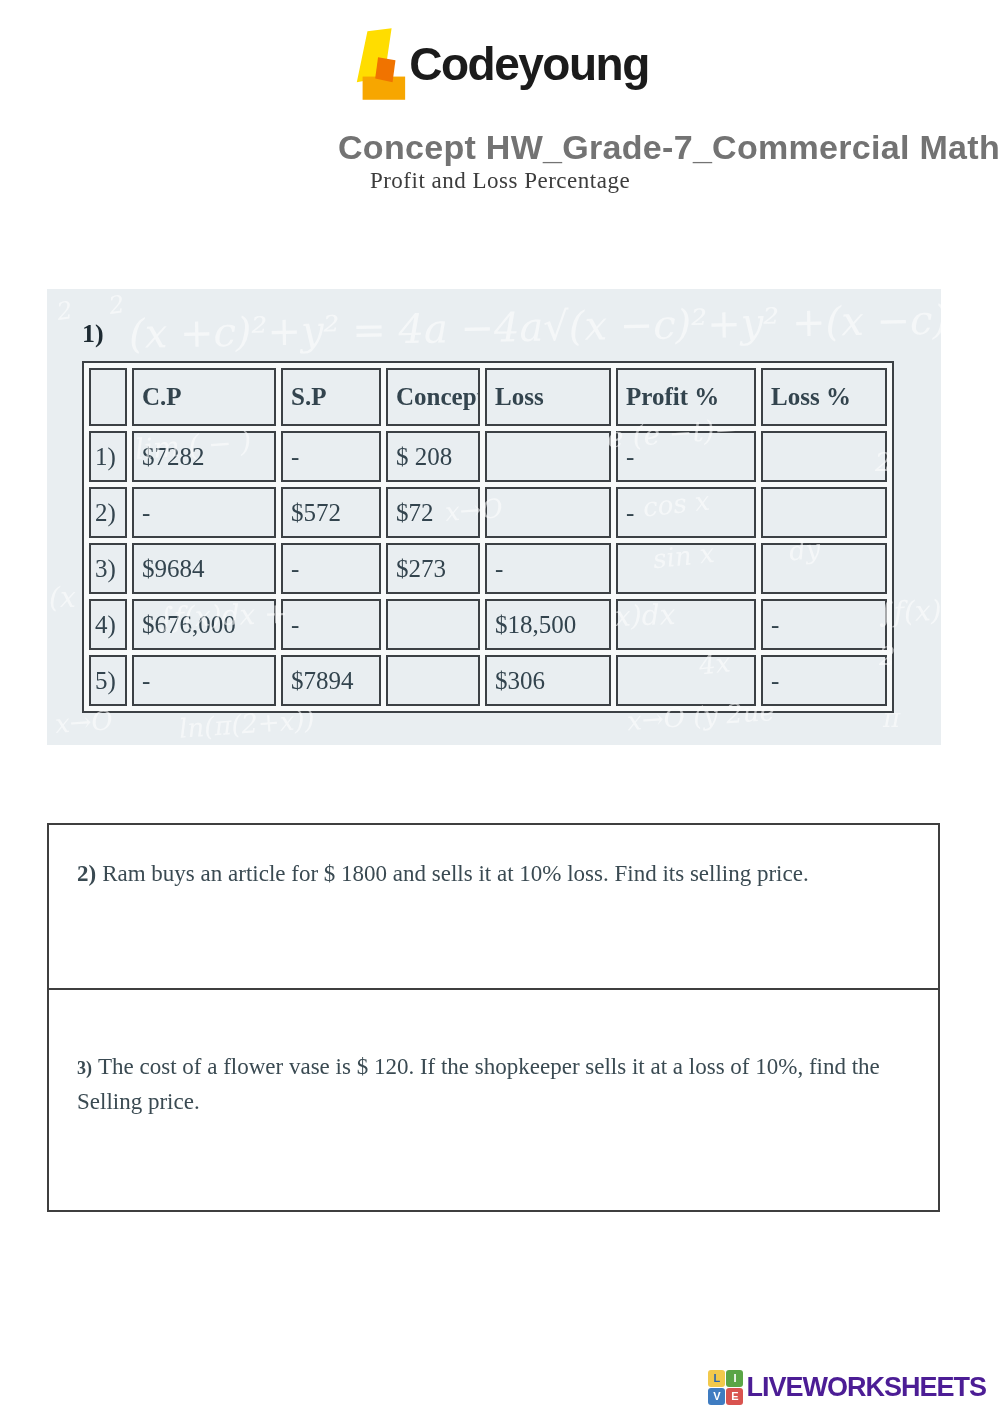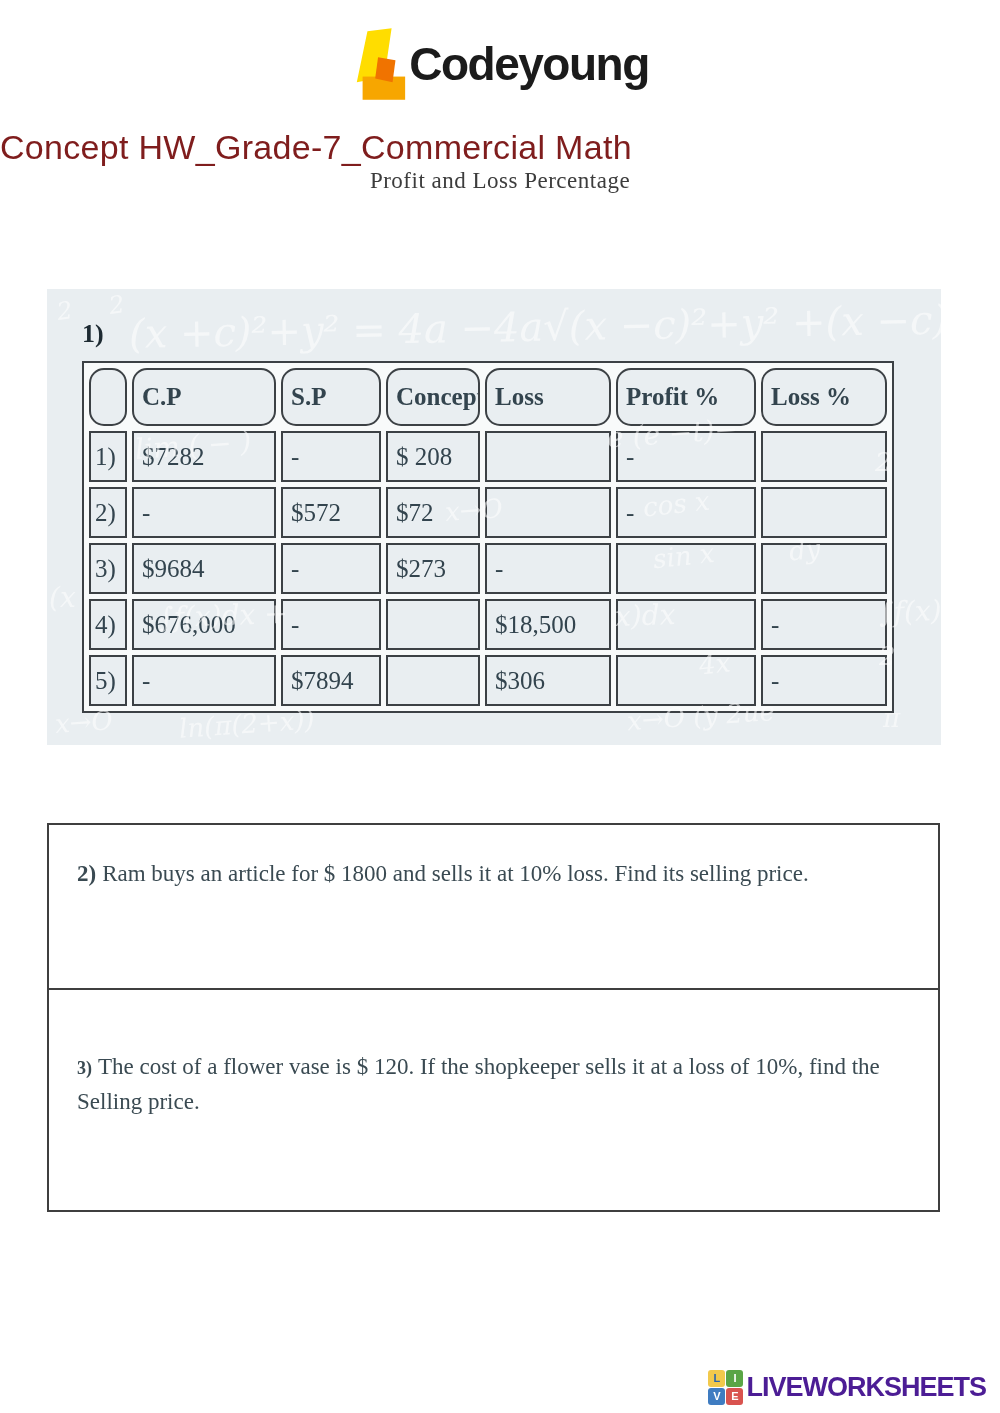--- a/index.html
+++ b/index.html
@@ -11,9 +11,9 @@
             display:flex;justify-content:center;align-items:center;}
   .brand-word{font-family:"Liberation Sans",sans-serif;font-weight:bold;font-size:46px;
               color:#1b1b1b;letter-spacing:-1.5px;}
-  .page-title{position:absolute;left:0;top:128px;width:100%;text-align:left;
-              font-family:"Liberation Sans",sans-serif;font-size:34px;color:#7f1d1d;
-              letter-spacing:0.3px;}
+  .page-title{position:absolute;left:0;top:128px;width:100%;text-align:right;
+              font-family:"Liberation Sans",sans-serif;font-size:34px;color:#737373;
+              letter-spacing:0.3px;font-weight:bold;}
   .page-subtitle{position:absolute;left:0;top:168px;width:100%;text-align:center;
               font-family:"Liberation Serif",serif;font-size:23px;color:#3c3c3c;
               letter-spacing:0.5px;}

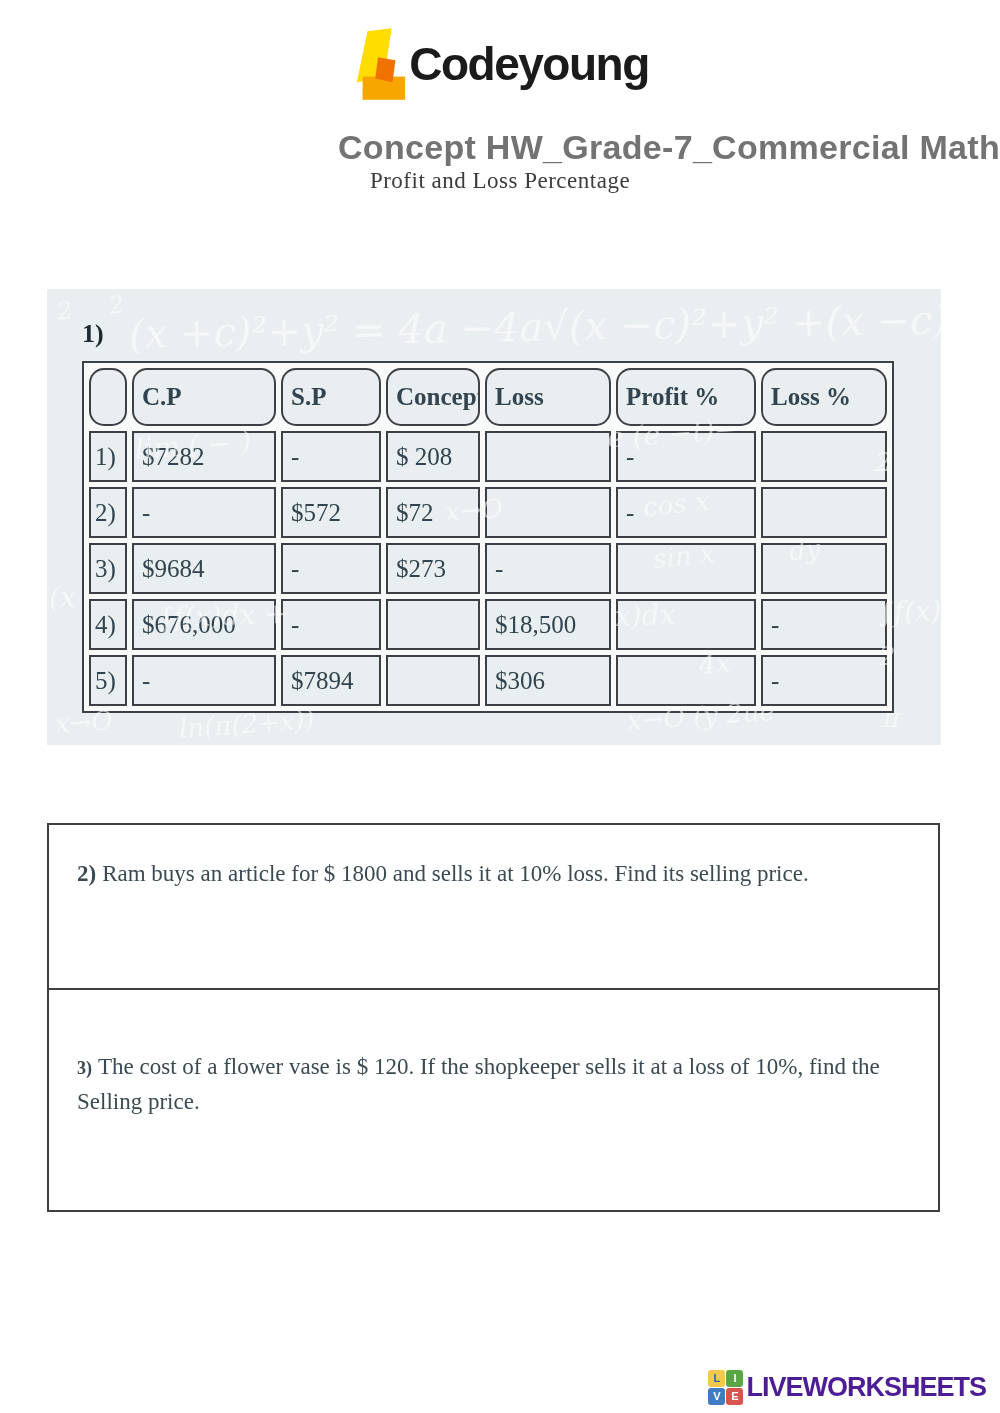--- a/index.html
+++ b/index.html
@@ -32,7 +32,7 @@
   table.plt th,table.plt td{box-sizing:border-box;border:2px solid #3c4145;background:#e9eef1;
             color:#33444e;font-family:"Liberation Serif",serif;font-size:25px;
             padding:0 0 0 8px;text-align:left;vertical-align:middle;overflow:hidden;}
-  table.plt th{height:58px;font-weight:bold;border-radius:15px;}
+  table.plt th{height:58px;font-weight:bold;}
   table.plt td{height:51px;font-weight:normal;}
   table.plt .rownum{padding-left:4px;}
 

